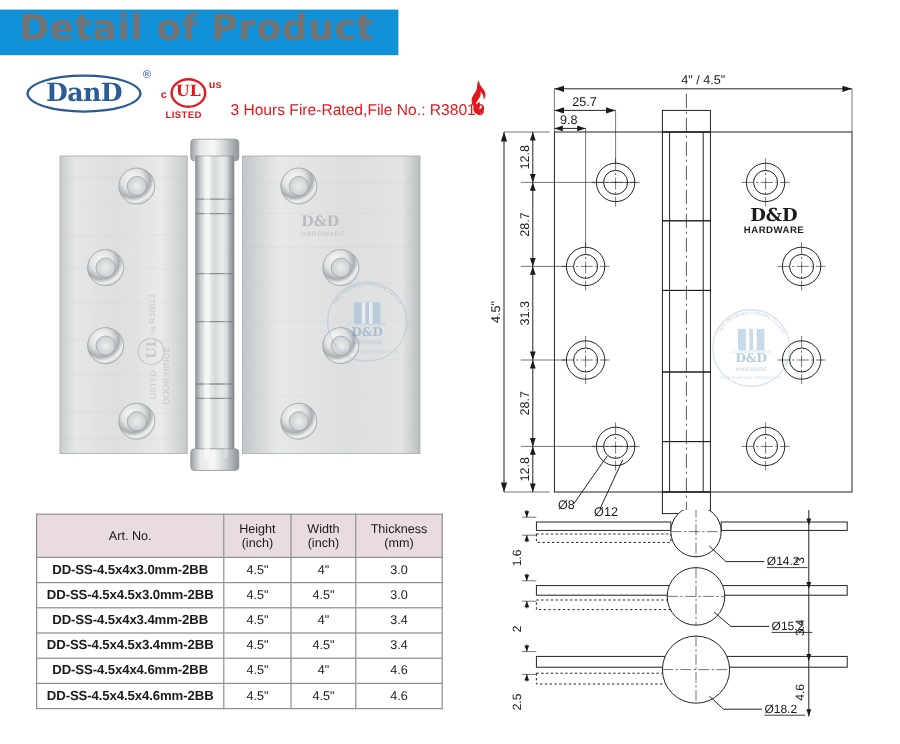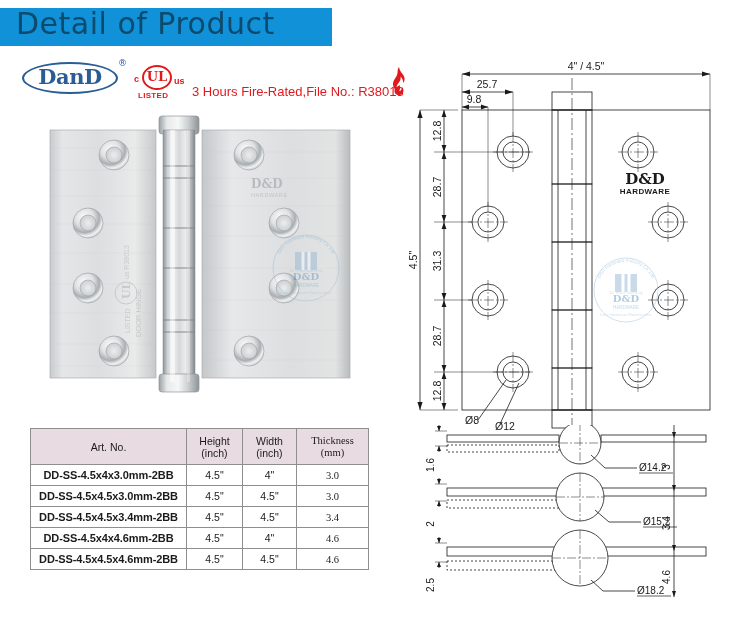--- a/index.html
+++ b/index.html
@@ -27,8 +27,8 @@
     position: absolute;
     left: 16px; top: 9px;
     font-size: 30px;
-    font-weight: normal;
-    color: #0c4a6e;
+    font-weight: bold;
+    color: #737373;
     letter-spacing: 0.5px;
     line-height: 30px;
     font-family: "DejaVu Sans", sans-serif;

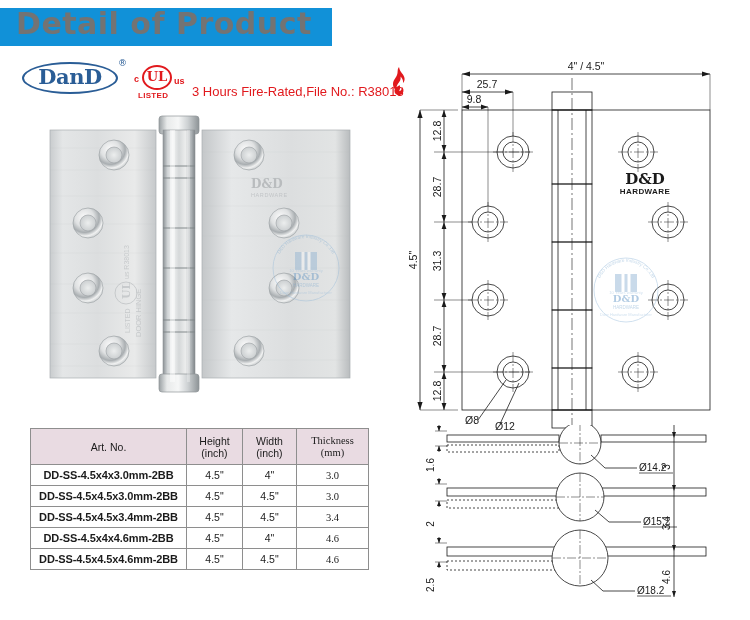--- a/index.html
+++ b/index.html
@@ -83,7 +83,7 @@
     font-size: 9px; font-weight: bold; color: #e1191d;
   }
   #ul-us {
-    position: absolute; left: 40px; top: 12px;
+    position: absolute; left: 40px; top: 1px;
     font-size: 9px; font-weight: bold; color: #e1191d;
   }
   #ul-circle {

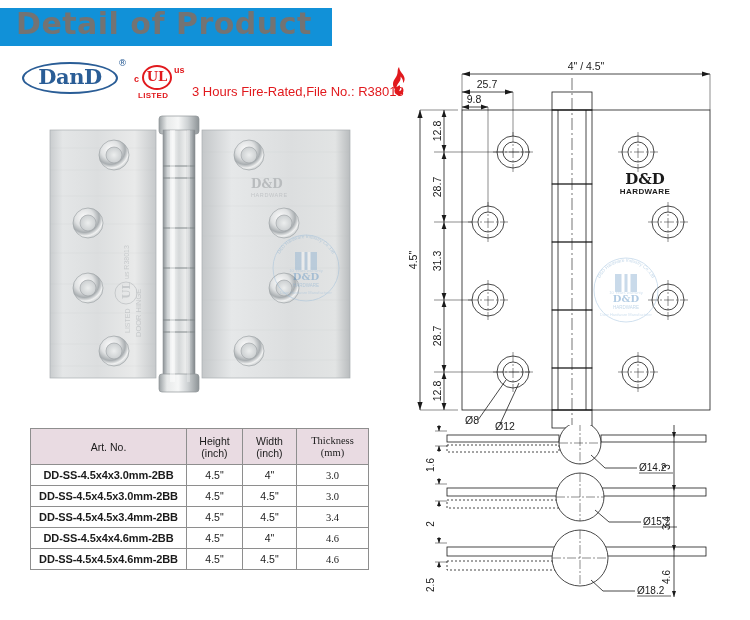--- a/index.html
+++ b/index.html
@@ -161,7 +161,7 @@
   #spec-table th.c-art { width: 156px; }
   #spec-table th.c-h, #spec-table td.c-h { width: 56px; margin-top: 34px; }
   #spec-table th.c-w, #spec-table td.c-w { width: 54px; }
-  #spec-table th.c-t, #spec-table td.c-t { width: 72px; font-family: Liberation Serif, serif; }
+  #spec-table th.c-t, #spec-table td.c-t { width: 72px; }
 
   
   #tech-drawing {

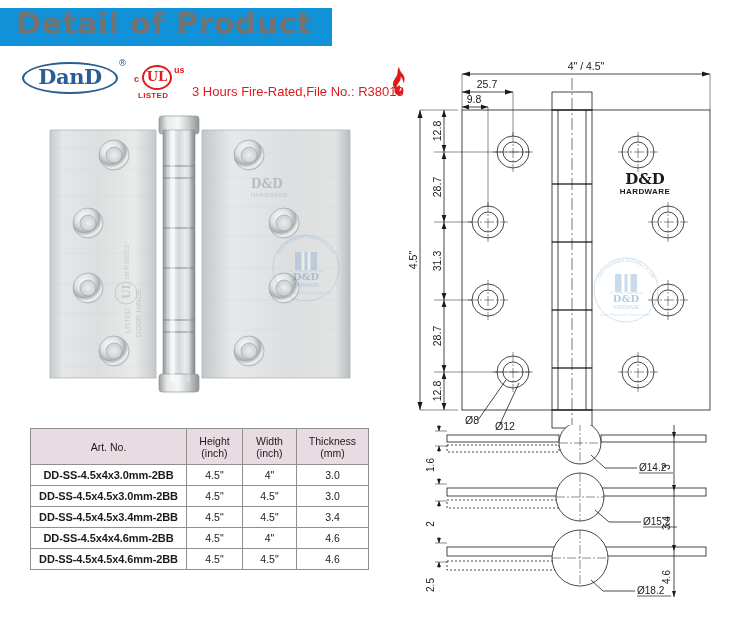--- a/index.html
+++ b/index.html
@@ -400,6 +400,12 @@
           <td class="c-t">3.0</td>
         </tr>
       <tr>
+          <td class="art">DD-SS-4.5x4x3.4mm-2BB</td>
+          <td class="c-h">4.5"</td>
+          <td class="c-w">4"</td>
+          <td class="c-t">3.4</td>
+        </tr>
+      <tr>
           <td class="art">DD-SS-4.5x4.5x3.4mm-2BB</td>
           <td class="c-h">4.5"</td>
           <td class="c-w">4.5"</td>

